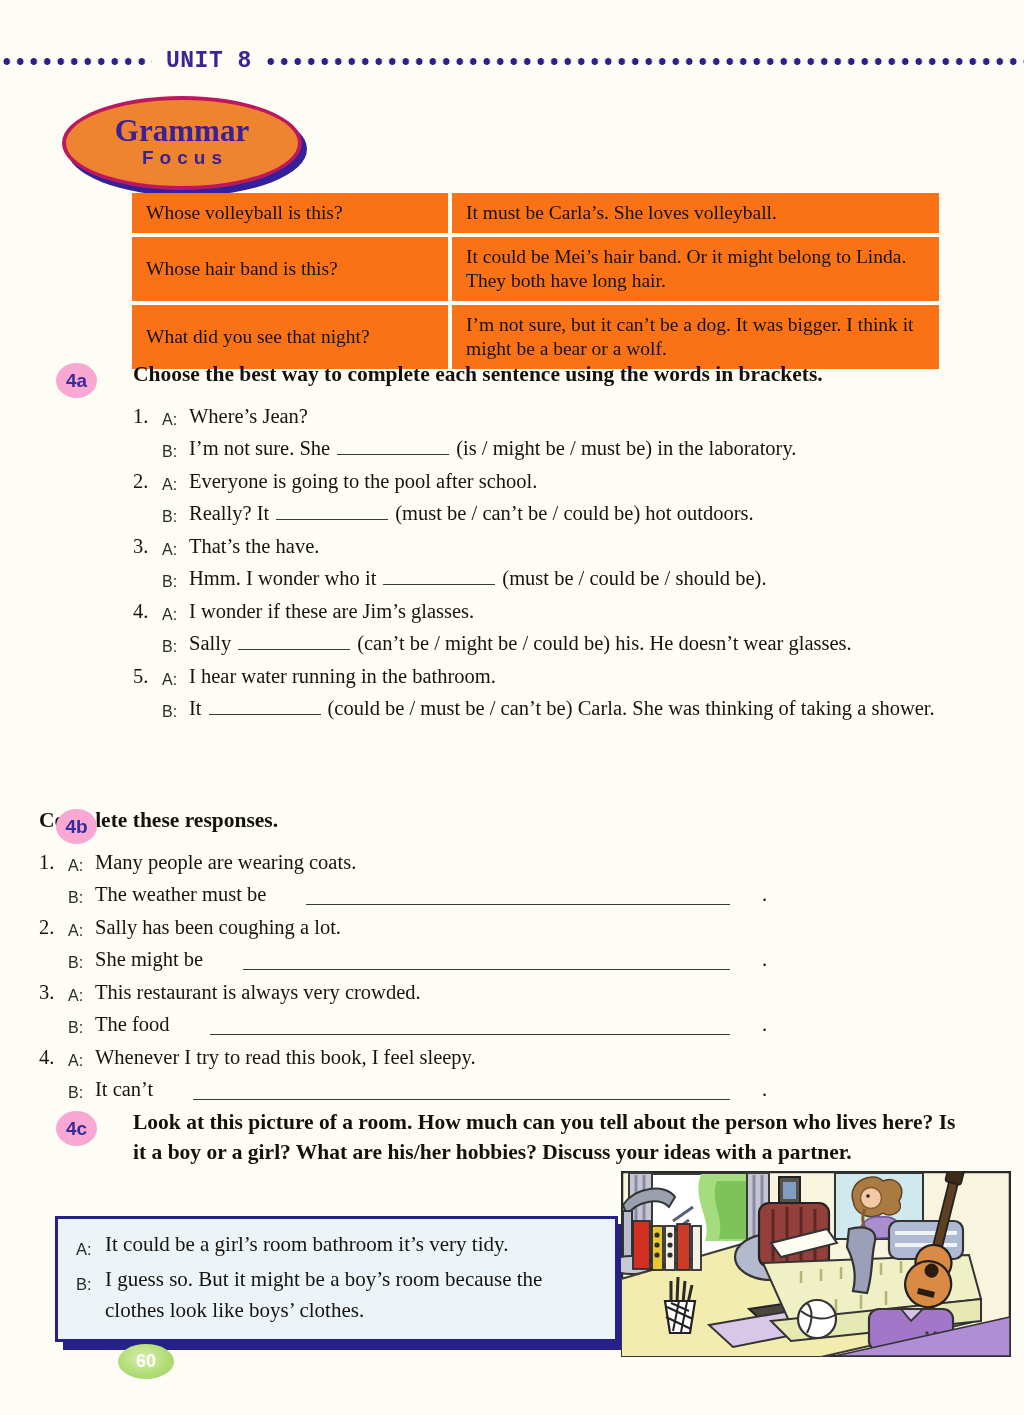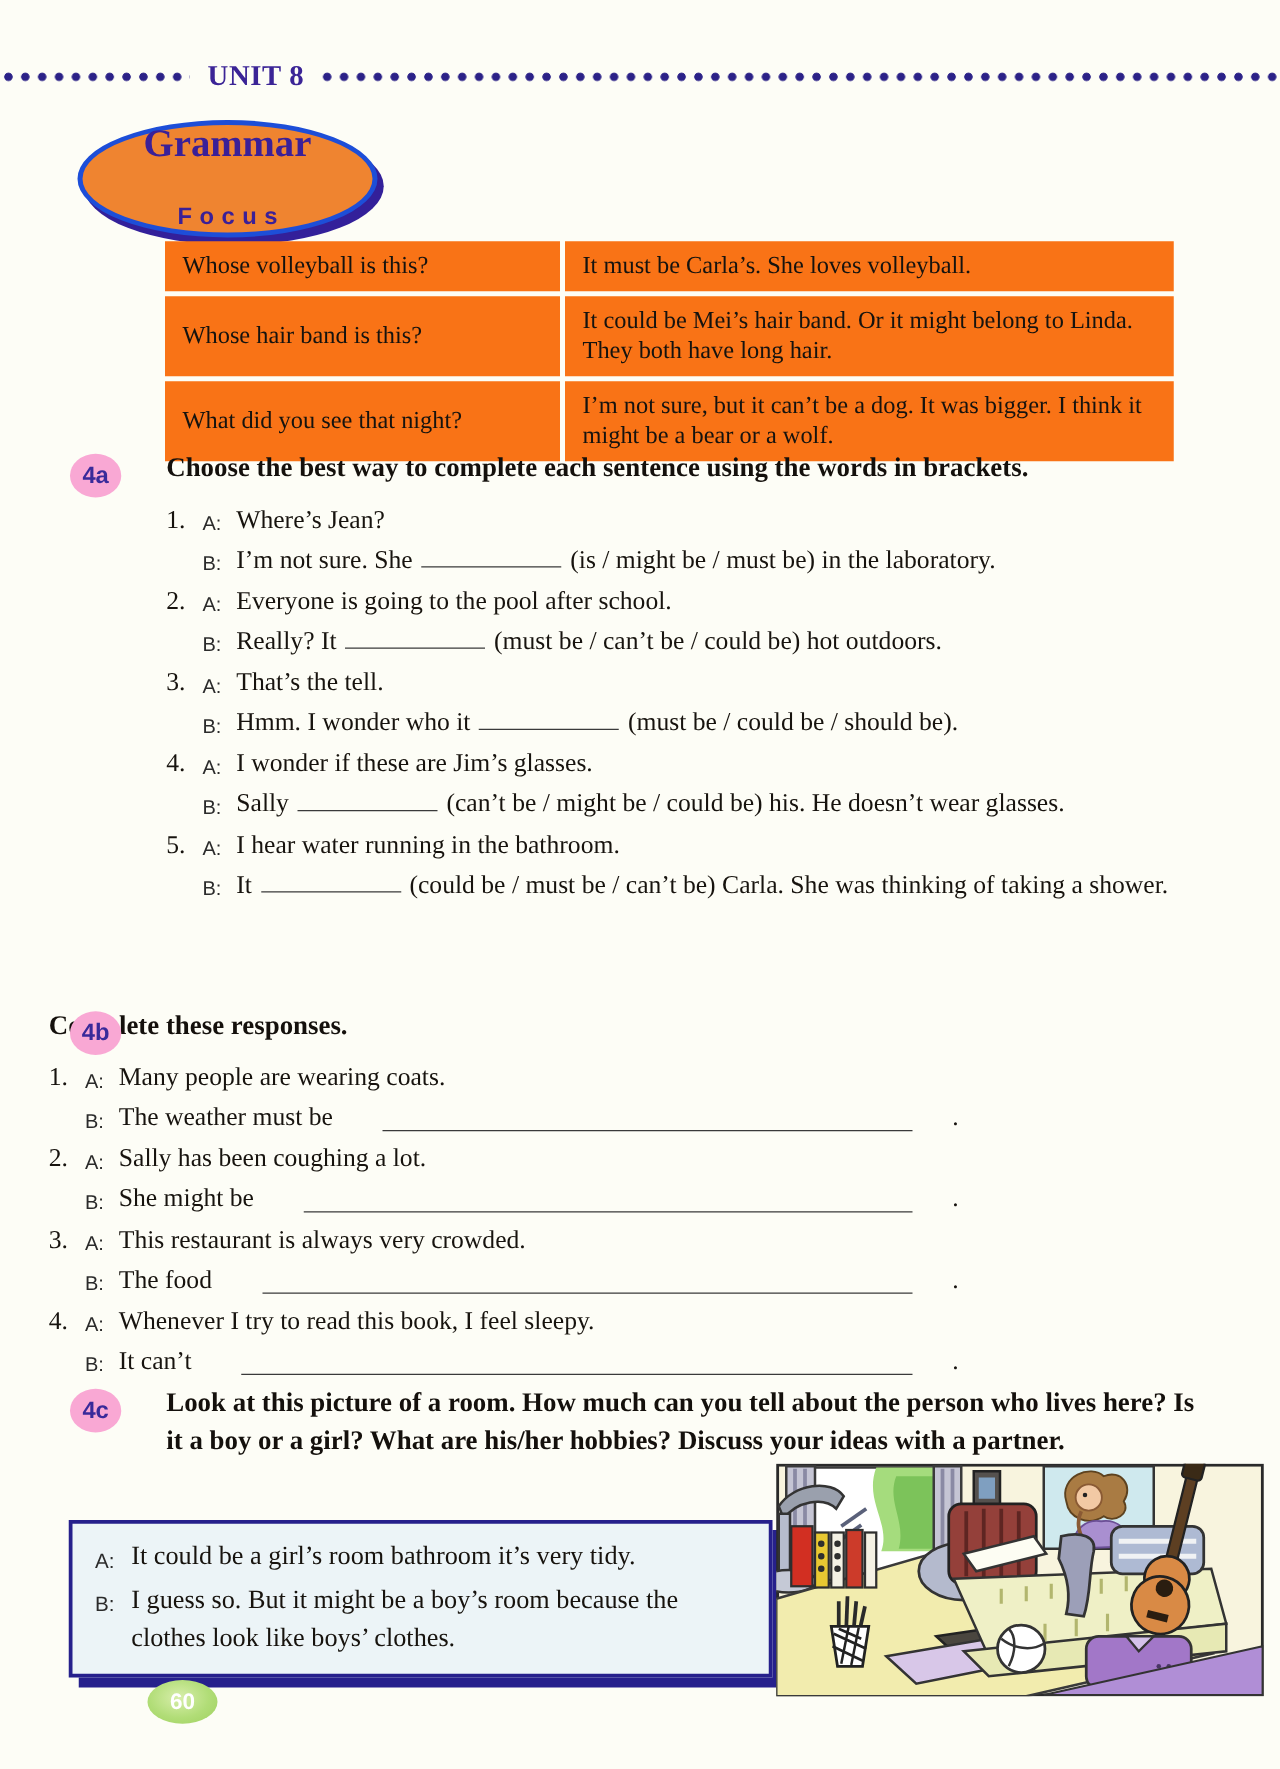--- a/index.html
+++ b/index.html
@@ -16,7 +16,7 @@
         background-size:13.5px 9px;background-repeat:repeat-x;background-position:center left;}
   .dots.left{width:152px;}
   .dots.right{flex:1;}
-  .unit-label{font-family:Liberation Serif, serif;font-weight:bold;font-size:23px;
+  .unit-label{font-family:Liberation Mono, monospace;font-weight:bold;font-size:23px;
         color:#3b2496;letter-spacing:.5px;margin:0 12px 0 14px;}
   
   .gf-oval{position:absolute;left:62px;top:96px;width:232px;height:86px;

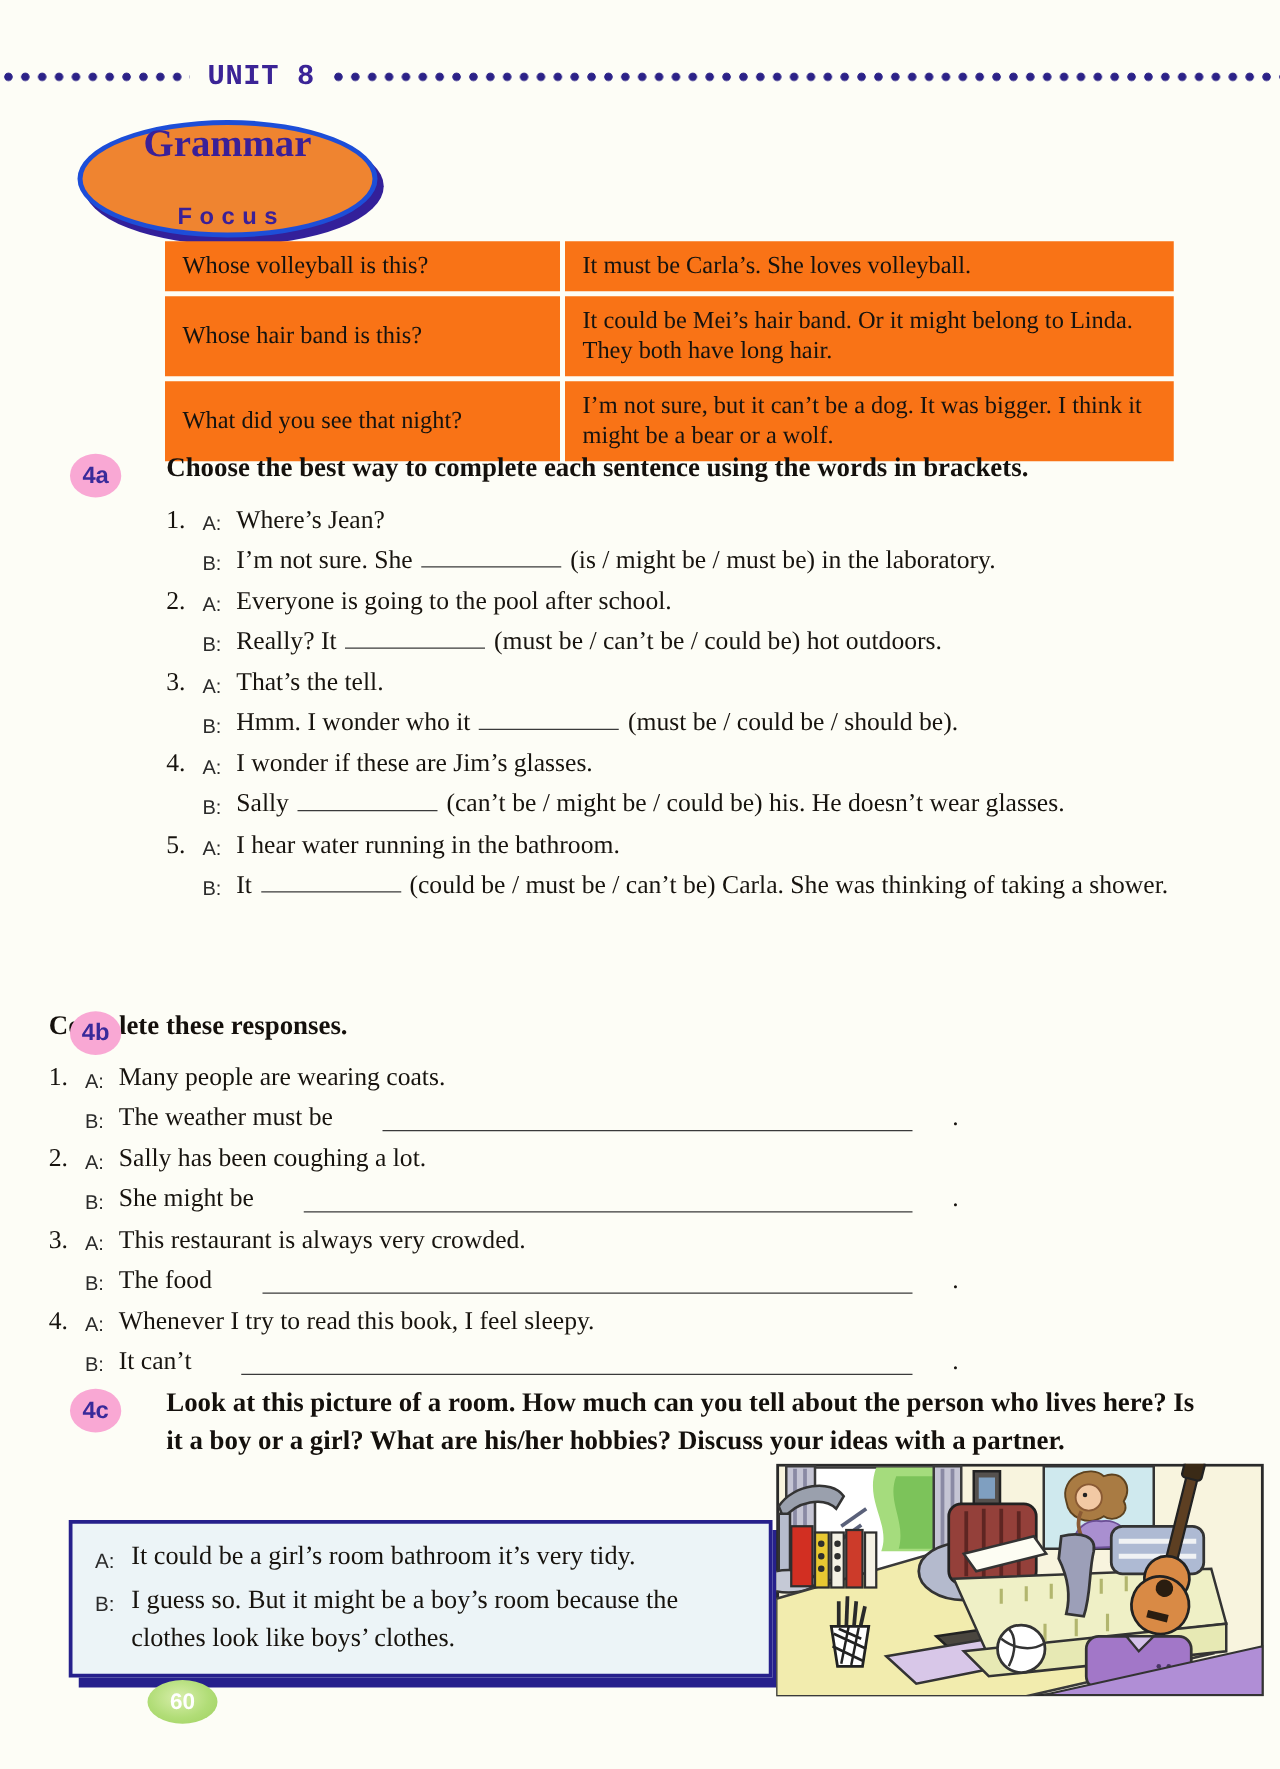--- a/index.html
+++ b/index.html
@@ -20,9 +20,9 @@
         color:#3b2496;letter-spacing:.5px;margin:0 12px 0 14px;}
   
   .gf-oval{position:absolute;left:62px;top:96px;width:232px;height:86px;
-        background:#ef8430;border:4px solid #1d4ed8;border-radius:50%;
+        background:#ef8430;border:4px solid #be185d;border-radius:50%;
         box-shadow:5px 6px 0 #33209a;
-        display:flex;flex-direction:column;align-items:center;justify-content:space-between;}
+        display:flex;flex-direction:column;align-items:center;justify-content:center;}
   .gf-line1{font-family:"Liberation Serif",serif;font-weight:bold;font-size:31px;color:#3b2097;line-height:30px;}
   .gf-line2{font-family:"Liberation Sans",sans-serif;font-weight:bold;font-size:19px;color:#3b2097;
         letter-spacing:6px;line-height:24px;margin-left:6px;}

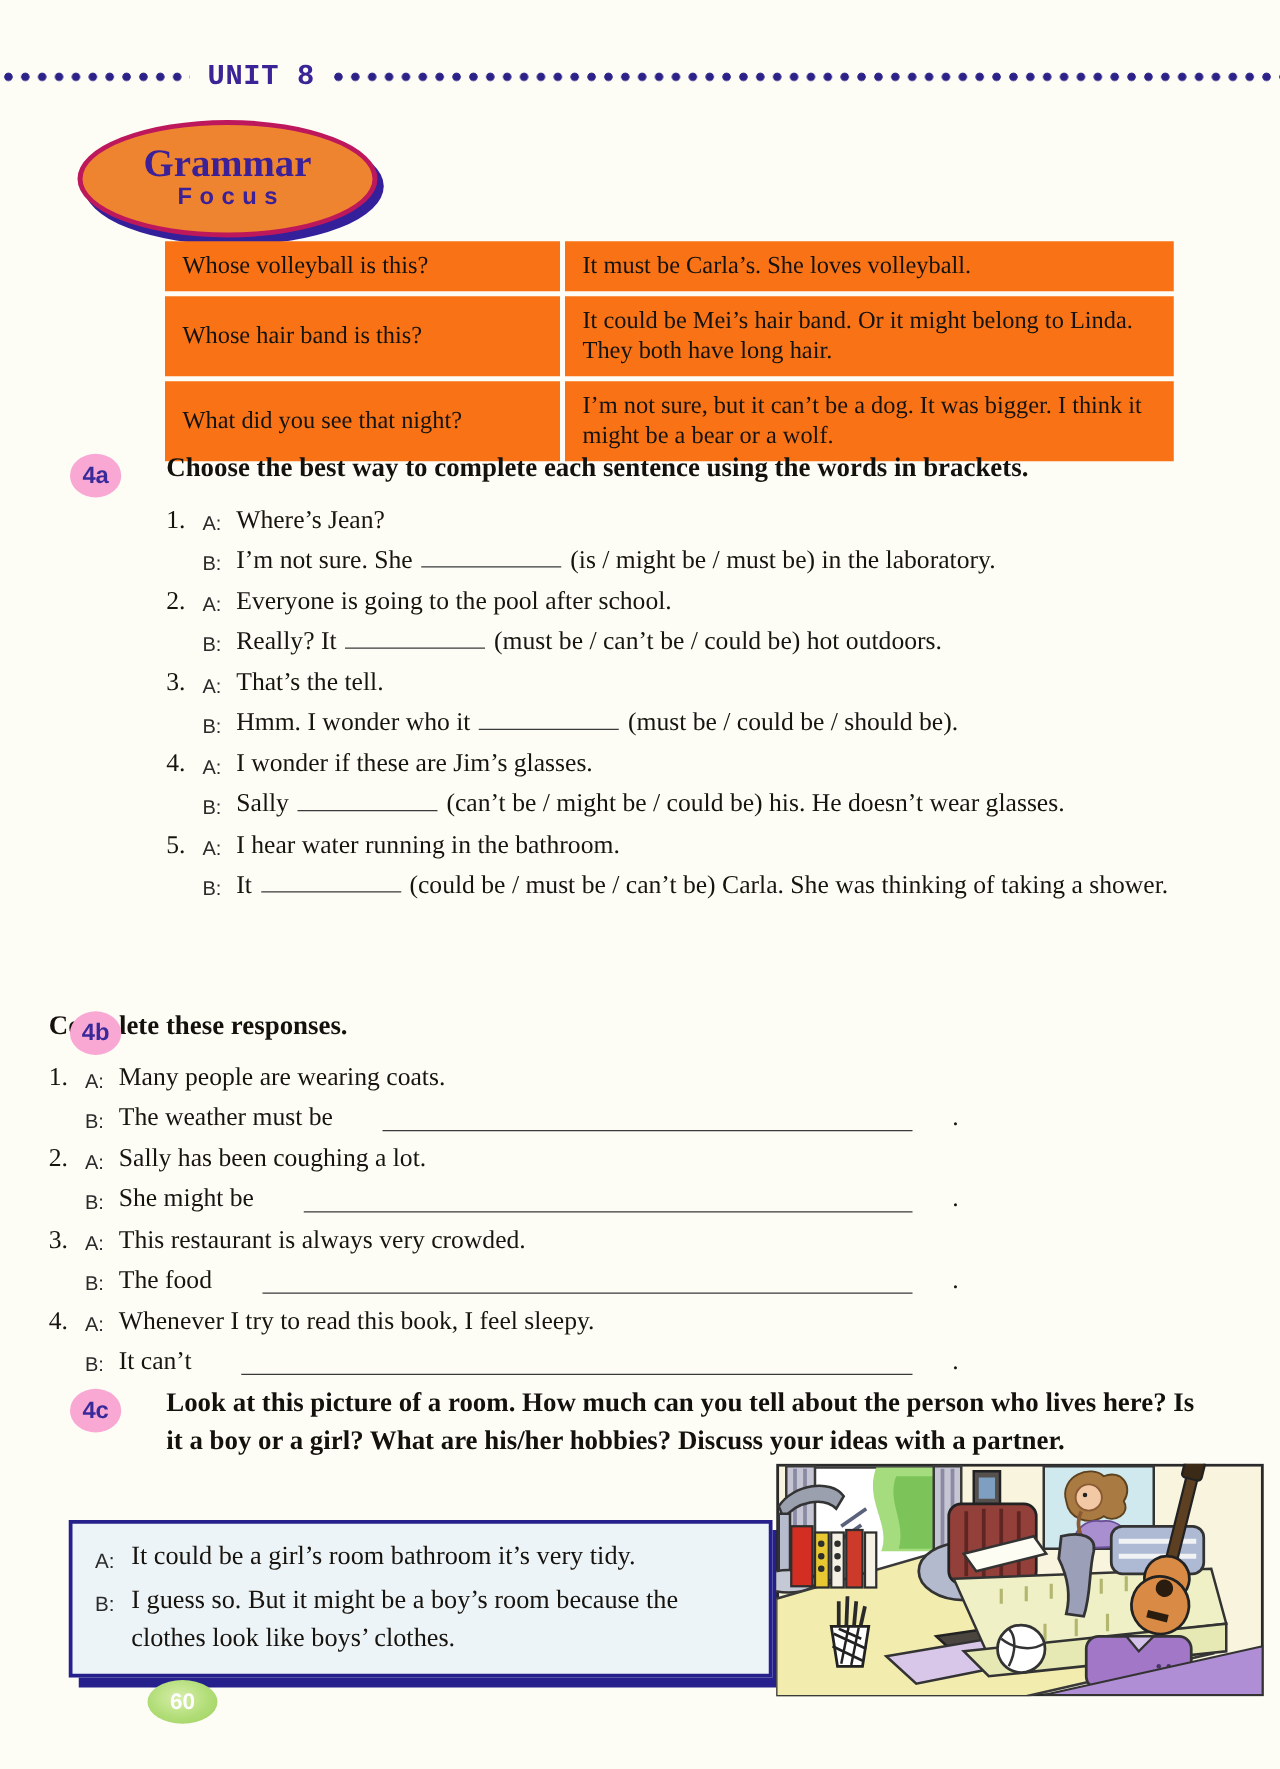--- a/index.html
+++ b/index.html
@@ -133,7 +133,7 @@
       <div class="qa-line">
         <span class="num">3.</span>
         <span class="spk">A:</span>
-        <span class="txt">That’s the tell.</span>
+        <span class="txt">That’s the have.</span>
       </div>
       <div class="qa-line">
         <span class="num"></span>

